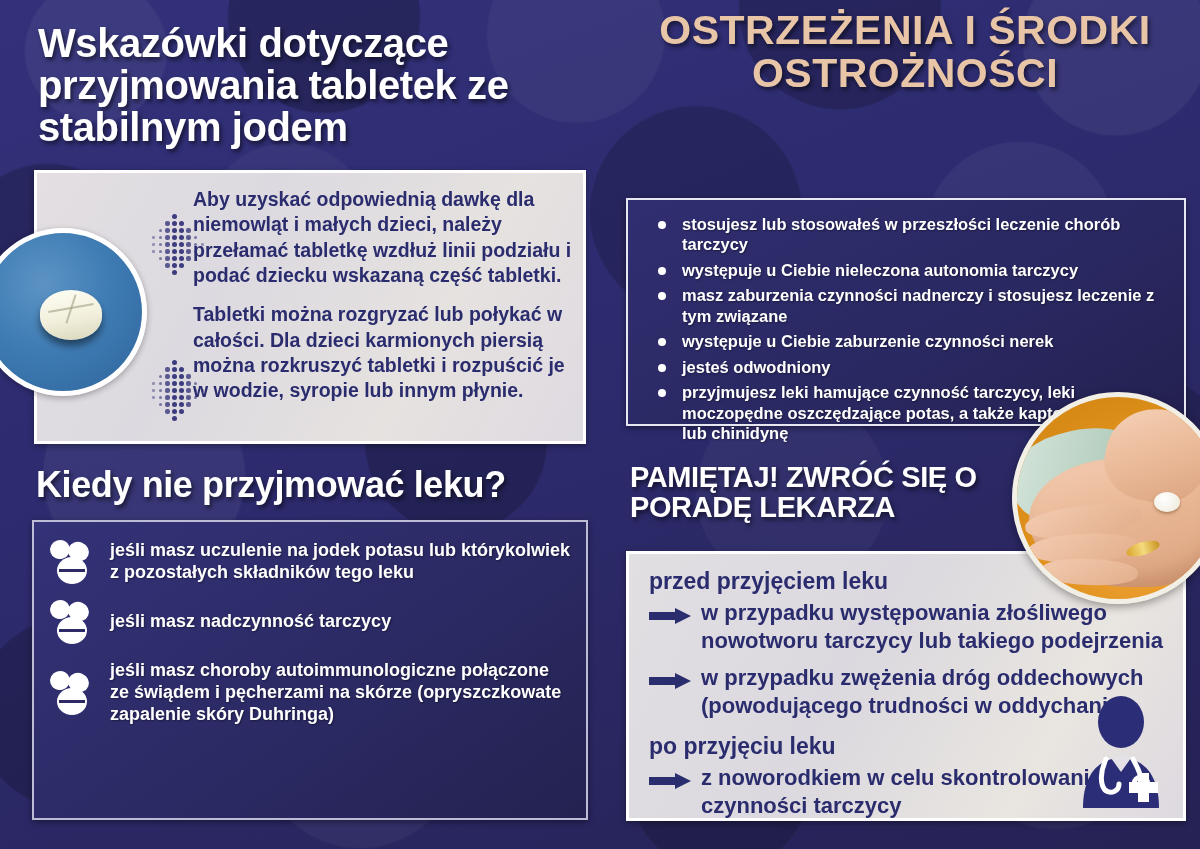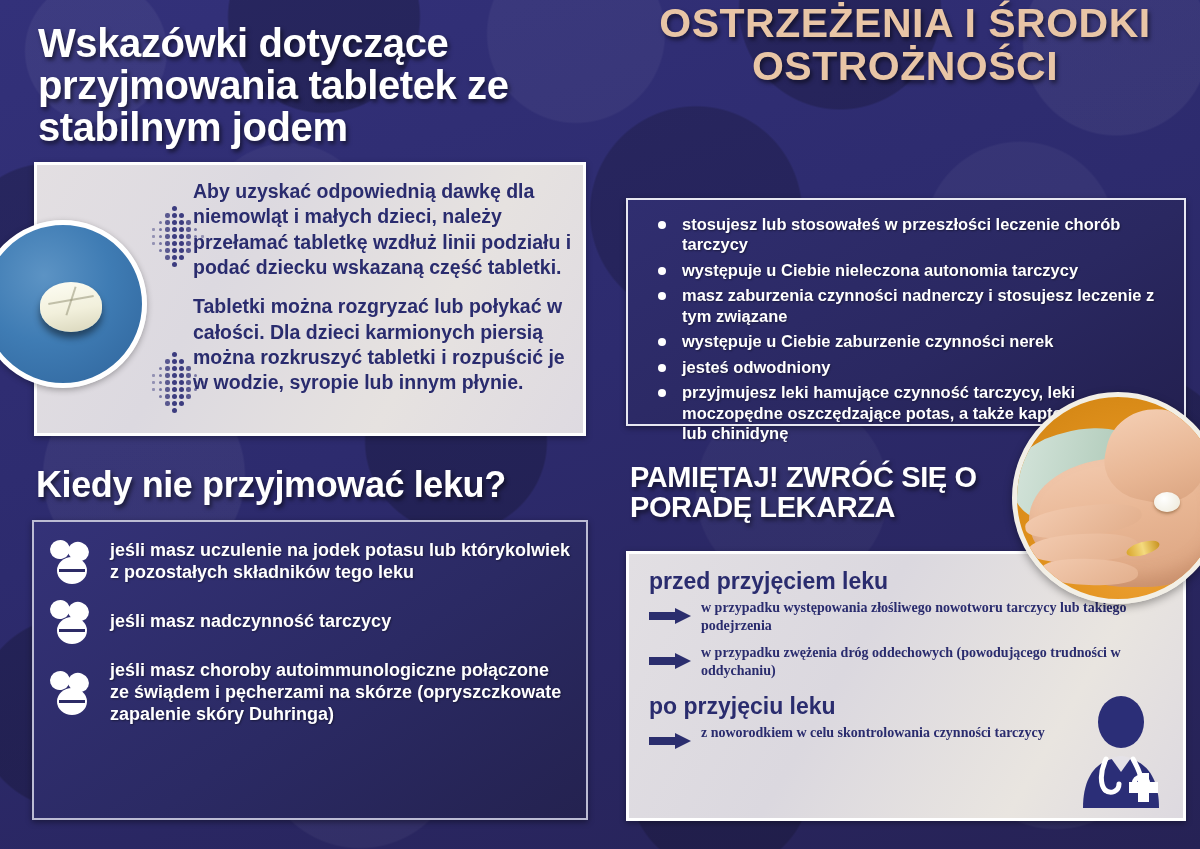--- a/index.html
+++ b/index.html
@@ -44,7 +44,7 @@
   }
 
   #title-left{position:absolute;left:38px;top:22px;width:560px;font-size:40px;}
-  #title-right{position:absolute;left:620px;top:2px;width:570px;font-size:41px;text-align:center;}
+  #title-right{position:absolute;left:620px;top:9px;width:570px;font-size:41px;text-align:center;}
   #uwazaj{position:absolute;left:622px;top:142px;font-size:30px;}
   #kiedy{position:absolute;left:36px;top:466px;font-size:36px;}
   #pamietaj{position:absolute;left:630px;top:462px;width:420px;font-size:29px;}

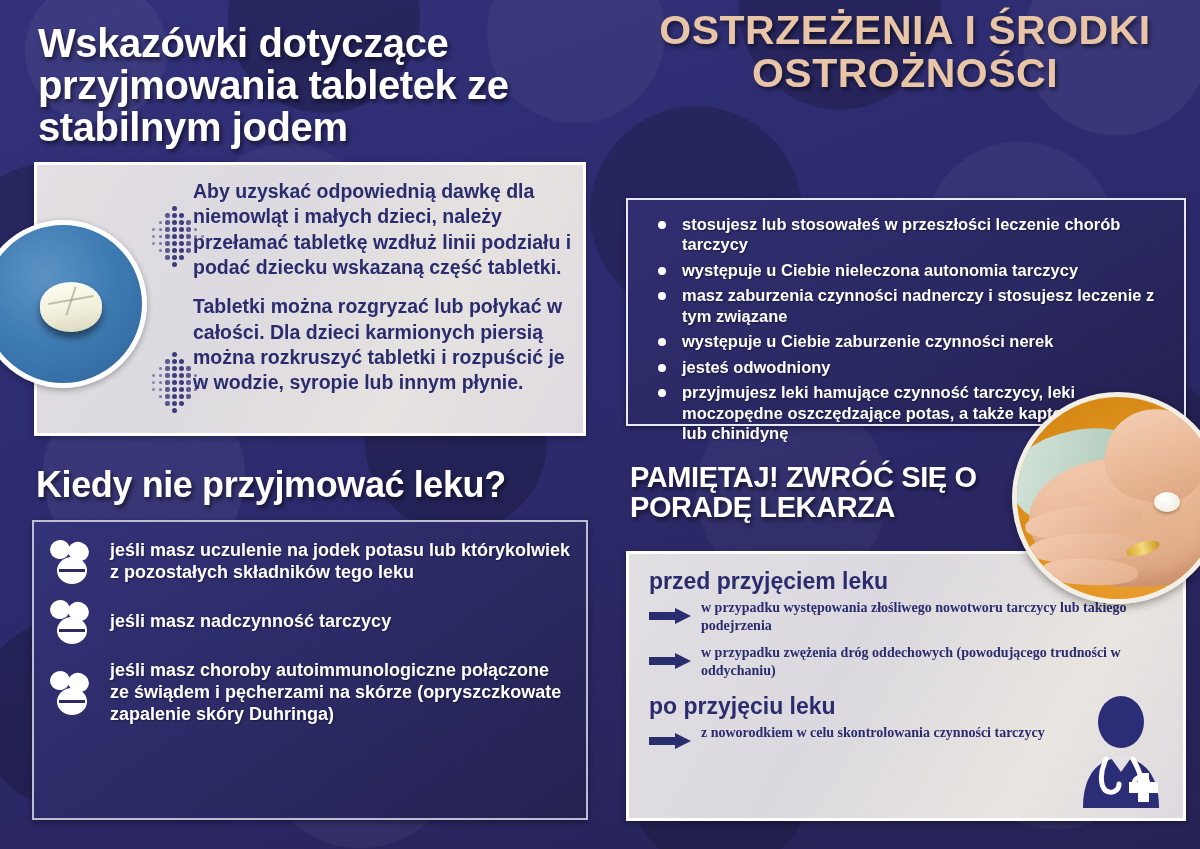--- a/index.html
+++ b/index.html
@@ -51,7 +51,7 @@
 
   
   #box-tips{
-    position:absolute;left:34px;top:162px;width:552px;height:274px;
+    position:absolute;left:34px;top:170px;width:552px;height:274px;
     background:linear-gradient(120deg,#e3dfe2 0%,#dcd9e0 35%,#e6e2e0 70%,#dedae1 100%);
     border:3px solid #ffffff;box-sizing:border-box;
     box-shadow:0 2px 6px rgba(0,0,0,.35);

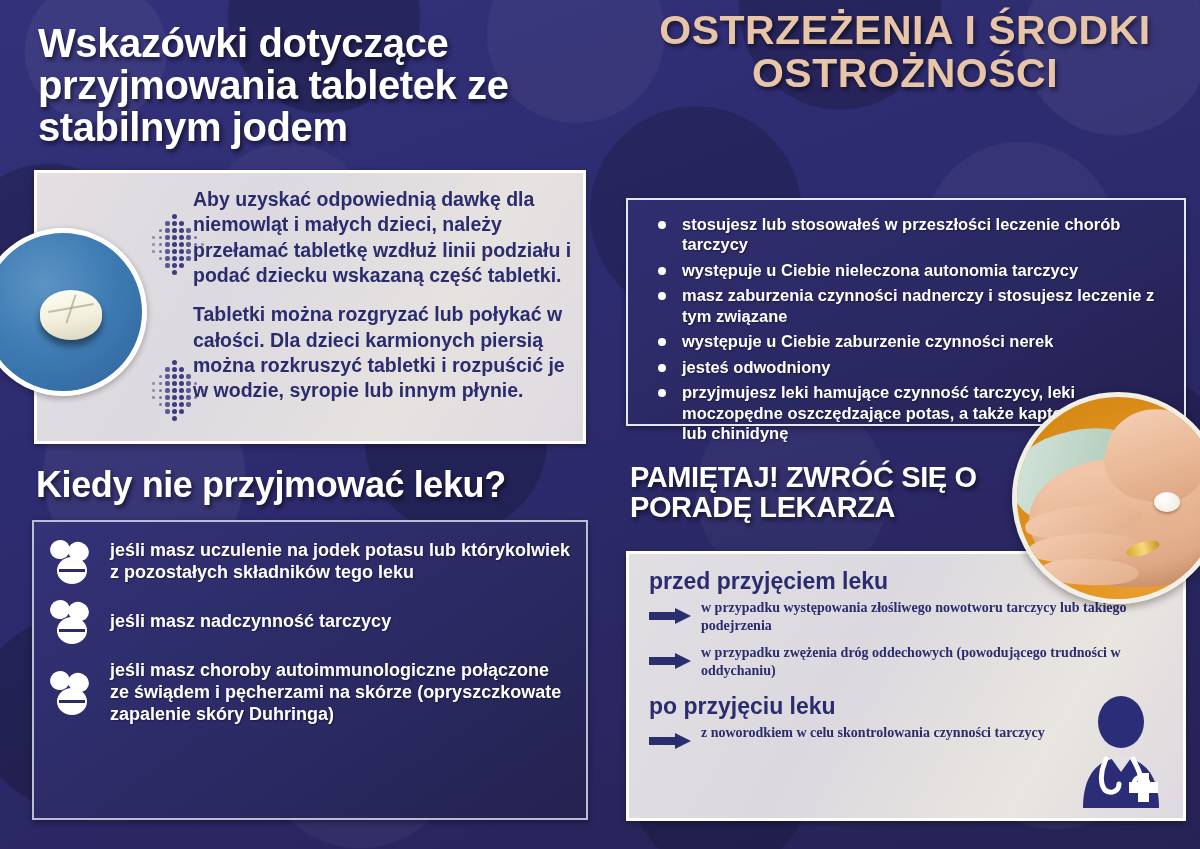--- a/index.html
+++ b/index.html
@@ -147,7 +147,7 @@
   }
   #box-doc .arrow-item{
     position:relative;margin:0 0 10px 20px;padding-left:52px;
-    color:#2a2c6e;font-weight:bold;font-size:14px;line-height:1.25;font-family:Liberation Serif, serif;
+    color:#2a2c6e;font-weight:bold;font-size:22px;line-height:1.25;
   }
   .arrow-glyph{
     position:absolute;left:0;top:9px;width:44px;height:14px;

